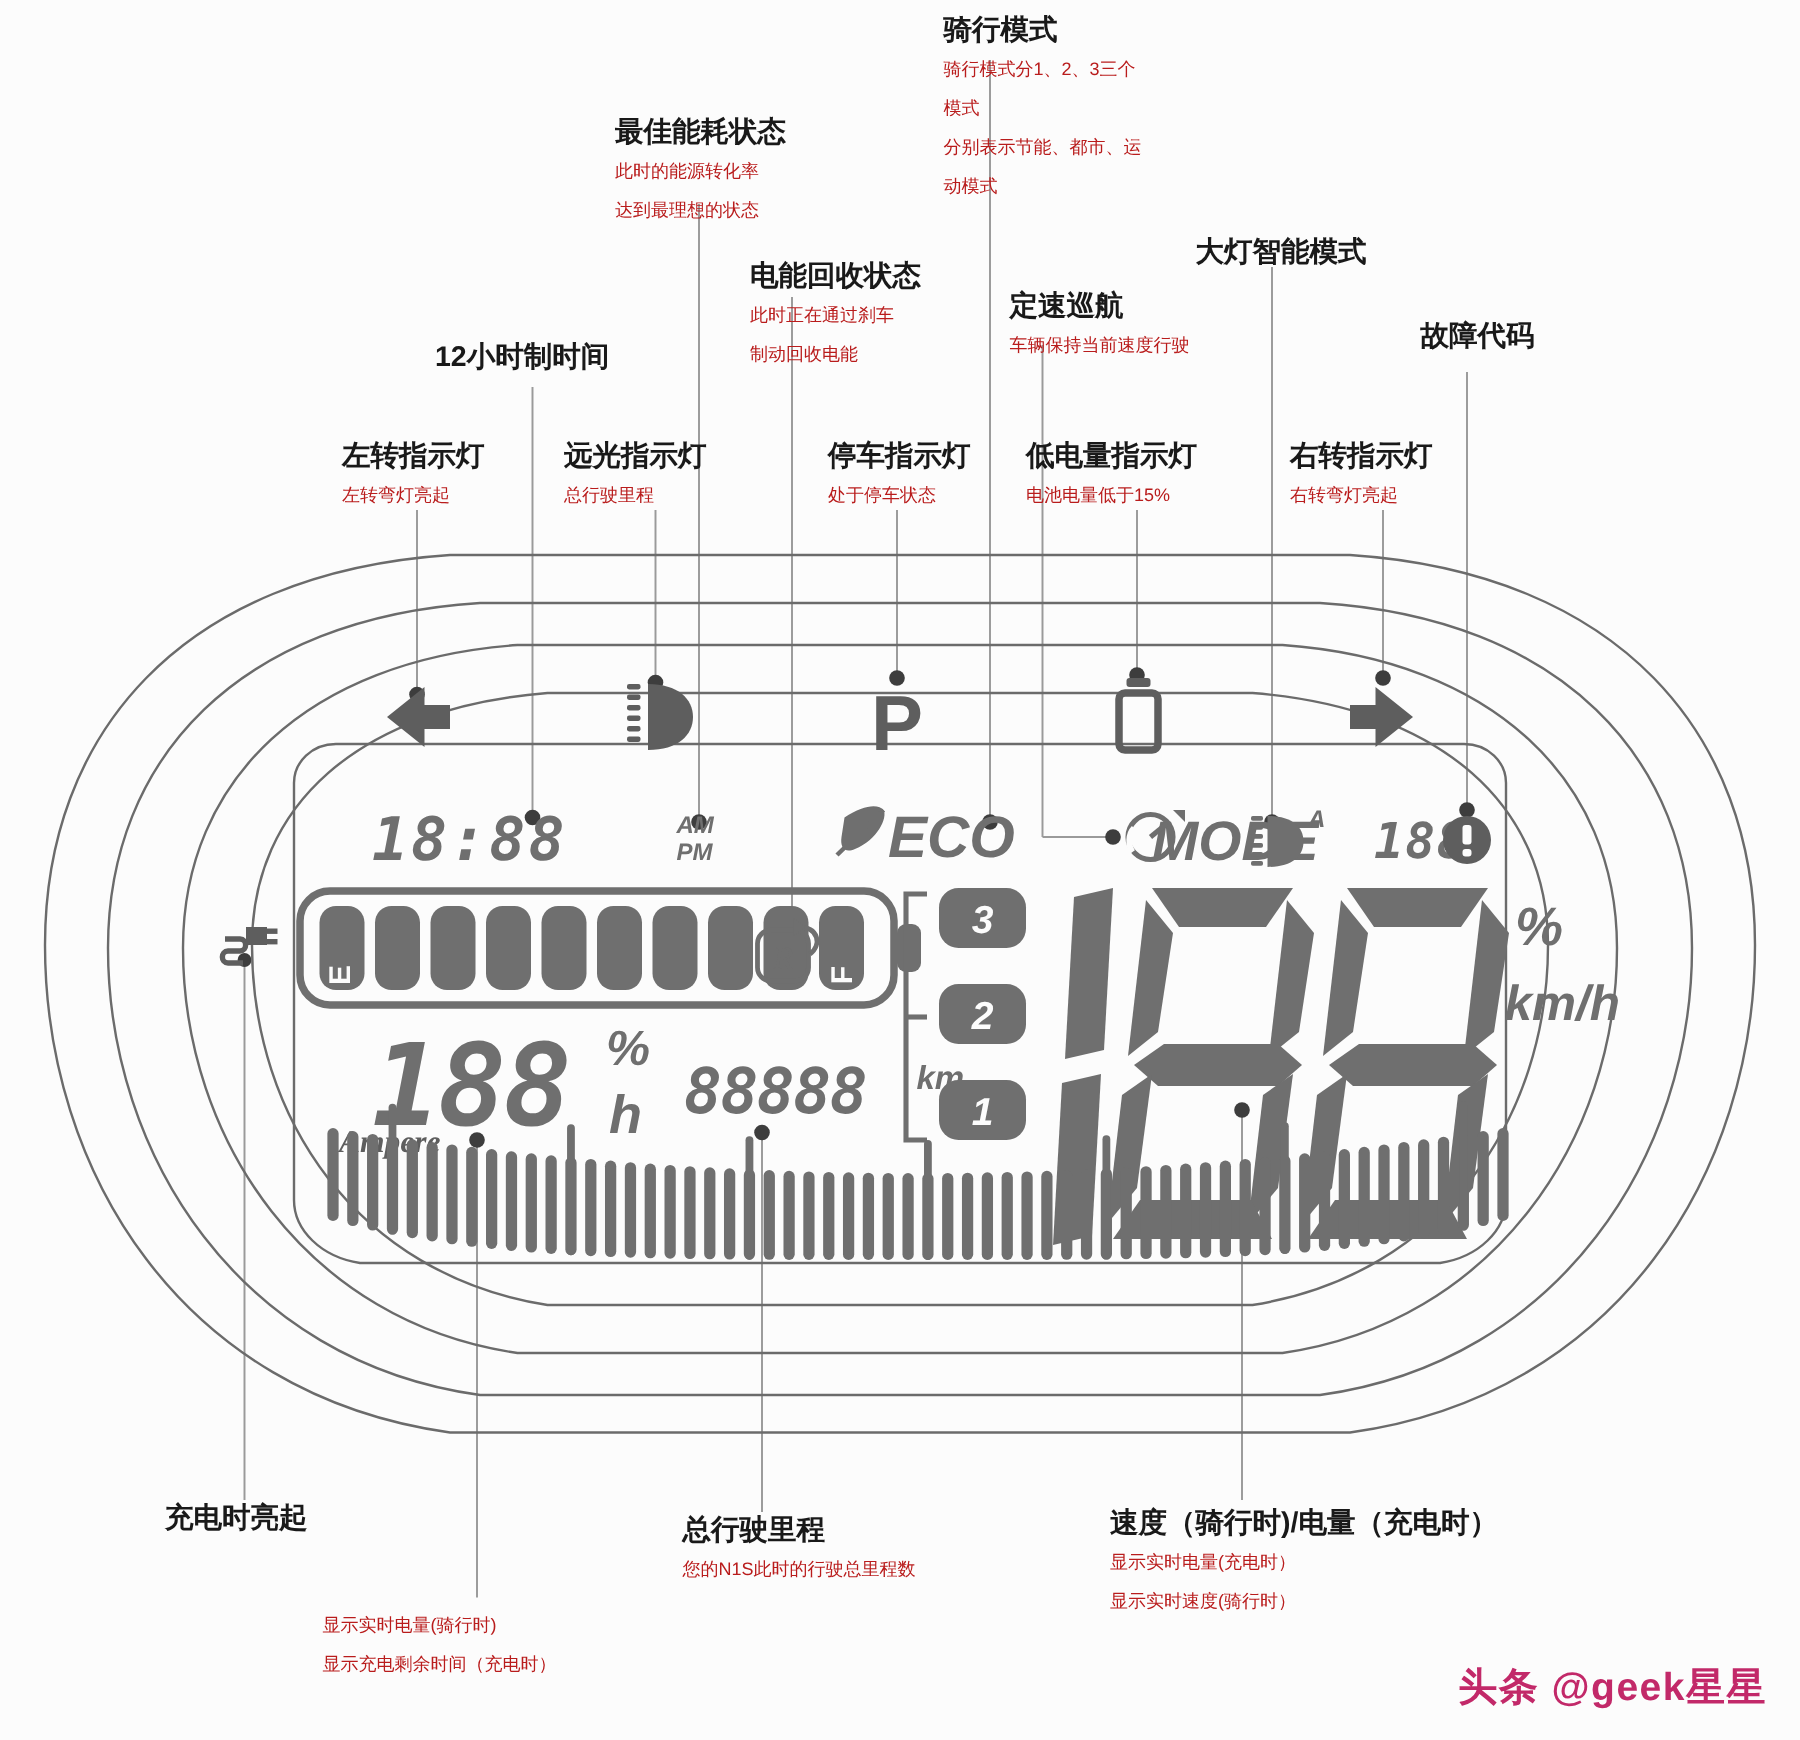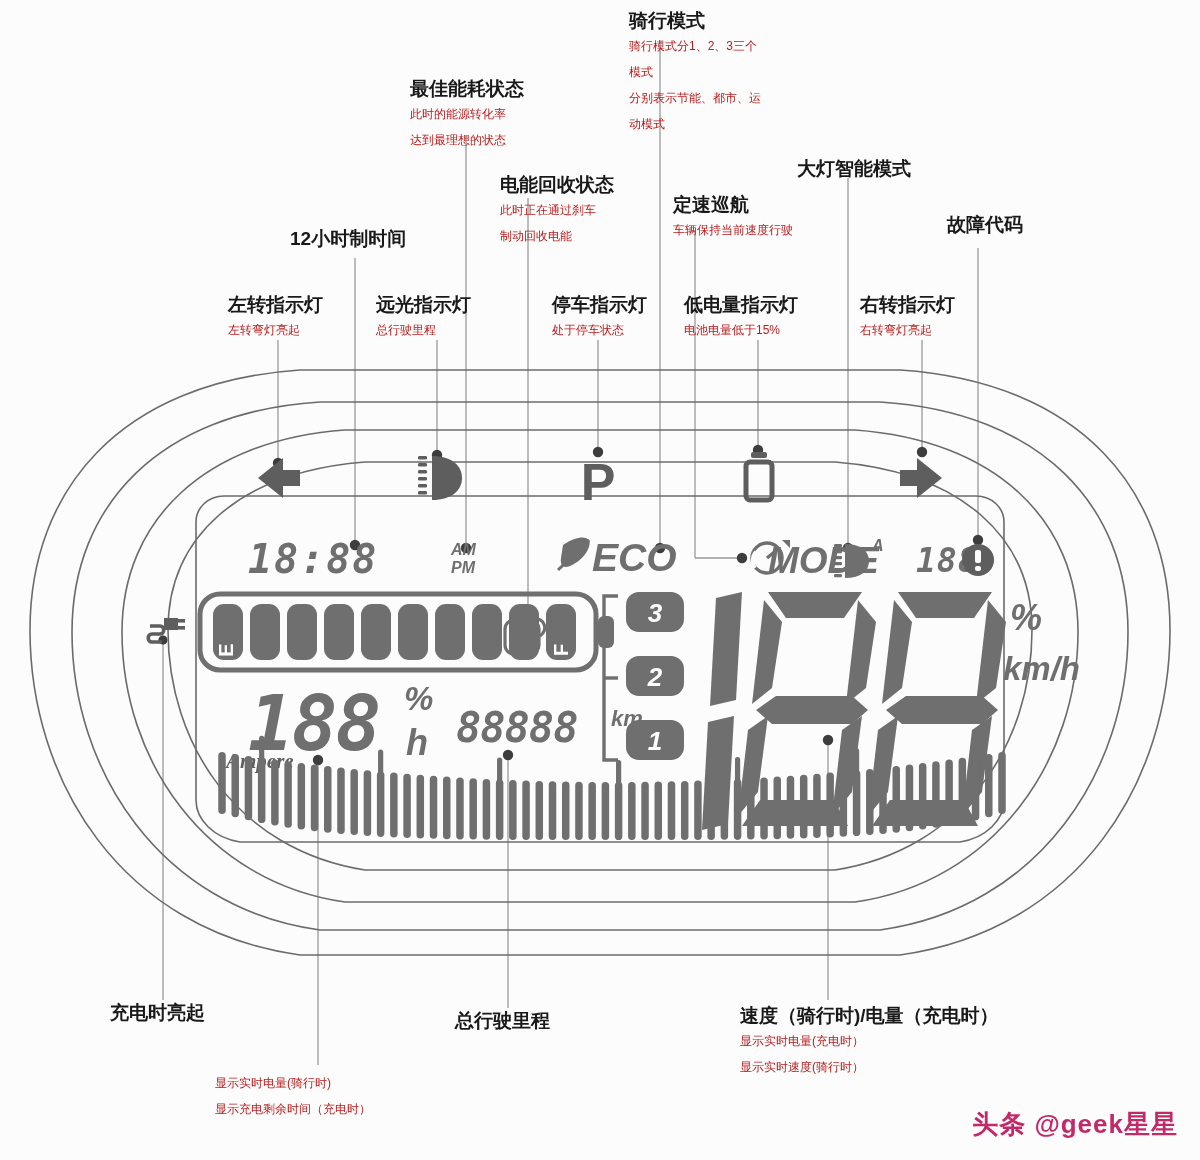--- a/index.html
+++ b/index.html
@@ -453,6 +453,7 @@
 
   <div class="callout" style="left:455px; top:1008px;">
     <div class="ctitle">总行驶里程</div>
+    <div class="cdesc">您的N1S此时的行驶总里程数</div>
   </div>
 
   <div class="callout" style="left:740px; top:1003px;">

